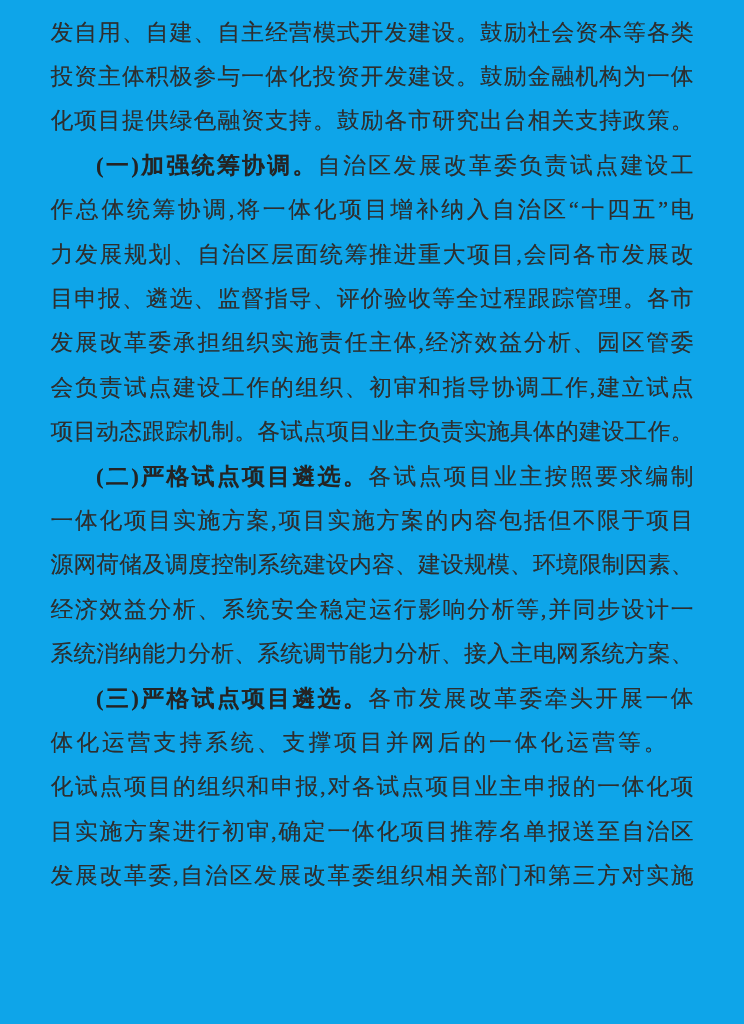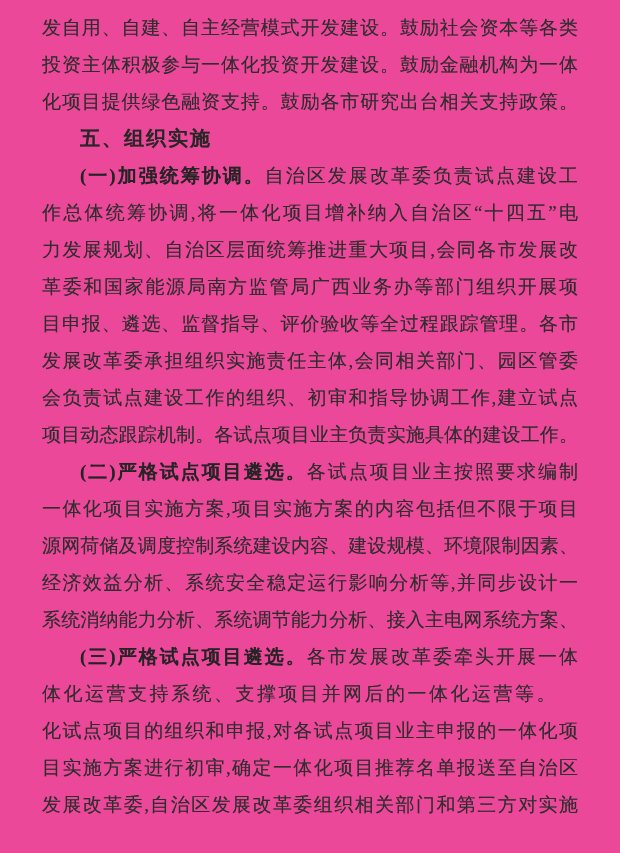--- a/index.html
+++ b/index.html
@@ -12,7 +12,7 @@
     width: 620px;
     height: 853px;
     margin: 0;
-    background: #ec4899;
+    background: #0ea5e9;
     box-sizing: border-box;
     padding: 9px 42px 16px 42px;
     overflow: hidden;

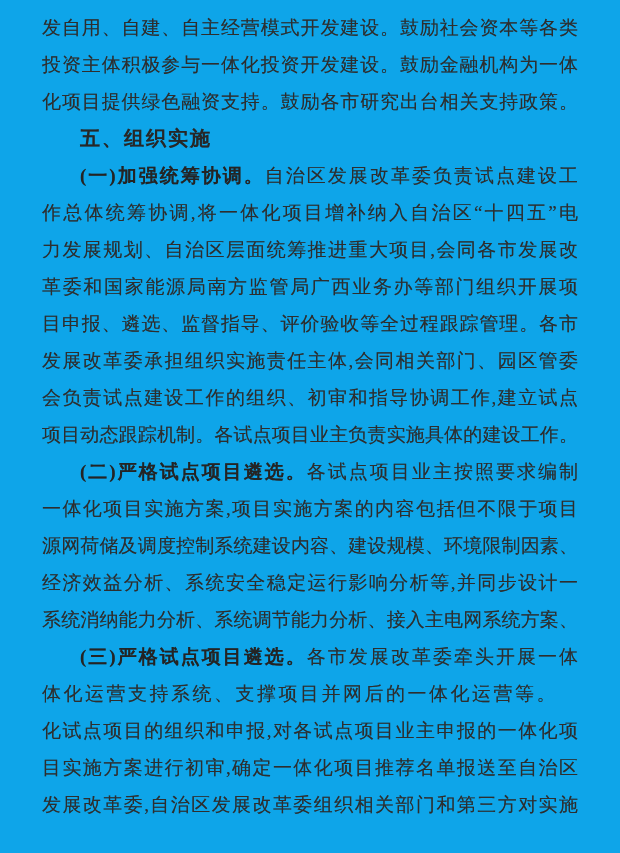--- a/index.html
+++ b/index.html
@@ -62,7 +62,6 @@
       <div class="line body full">发自用、自建、自主经营模式开发建设。鼓励社会资本等各类</div>
       <div class="line body full">投资主体积极参与一体化投资开发建设。鼓励金融机构为一体</div>
       <div class="line body full">化项目提供绿色融资支持。鼓励各市研究出台相关支持政策。</div>
-      <div class="line heading indent">五、组织实施</div>
       <div class="line body indent full"><b class="lead">(一)加强统筹协调。</b>自治区发展改革委负责试点建设工</div>
       <div class="line body full">作总体统筹协调,将一体化项目增补纳入自治区“十四五”电</div>
       <div class="line body full">力发展规划、自治区层面统筹推进重大项目,会同各市发展改</div>

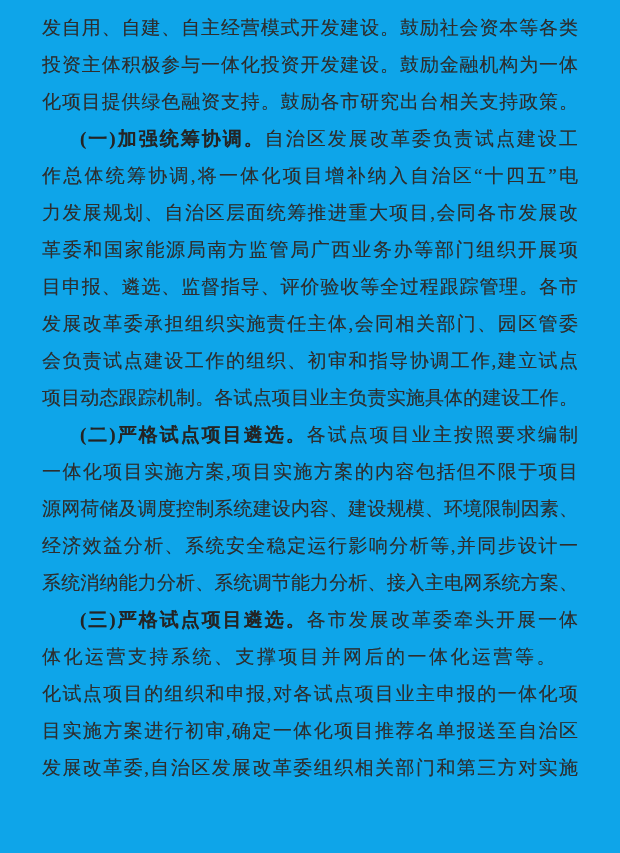--- a/index.html
+++ b/index.html
@@ -65,7 +65,6 @@
       <div class="line body indent full"><b class="lead">(一)加强统筹协调。</b>自治区发展改革委负责试点建设工</div>
       <div class="line body full">作总体统筹协调,将一体化项目增补纳入自治区“十四五”电</div>
       <div class="line body full">力发展规划、自治区层面统筹推进重大项目,会同各市发展改</div>
-      <div class="line body full">革委和国家能源局南方监管局广西业务办等部门组织开展项</div>
       <div class="line body full">目申报、遴选、监督指导、评价验收等全过程跟踪管理。各市</div>
       <div class="line body full">发展改革委承担组织实施责任主体,会同相关部门、园区管委</div>
       <div class="line body full">会负责试点建设工作的组织、初审和指导协调工作,建立试点</div>

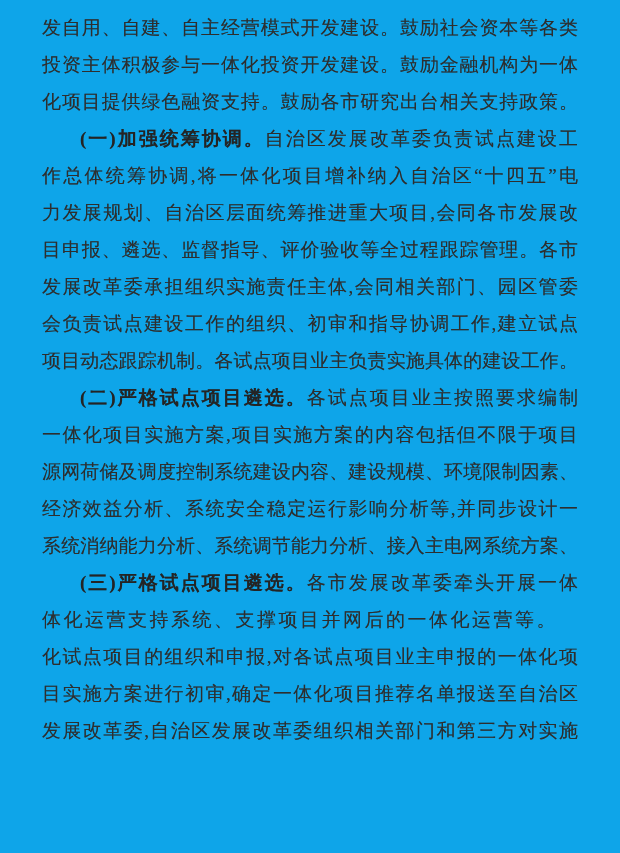--- a/index.html
+++ b/index.html
@@ -66,7 +66,7 @@
       <div class="line body full">作总体统筹协调,将一体化项目增补纳入自治区“十四五”电</div>
       <div class="line body full">力发展规划、自治区层面统筹推进重大项目,会同各市发展改</div>
       <div class="line body full">目申报、遴选、监督指导、评价验收等全过程跟踪管理。各市</div>
-      <div class="line body full">发展改革委承担组织实施责任主体,会同相关部门、园区管委</div>
+      <div class="line body full">发展改革委承担组织实施责任主体,经济效益分析、园区管委</div>
       <div class="line body full">会负责试点建设工作的组织、初审和指导协调工作,建立试点</div>
       <div class="line body full">项目动态跟踪机制。各试点项目业主负责实施具体的建设工作。</div>
       <div class="line body indent full"><b class="lead">(二)严格试点项目遴选。</b>各试点项目业主按照要求编制</div>

